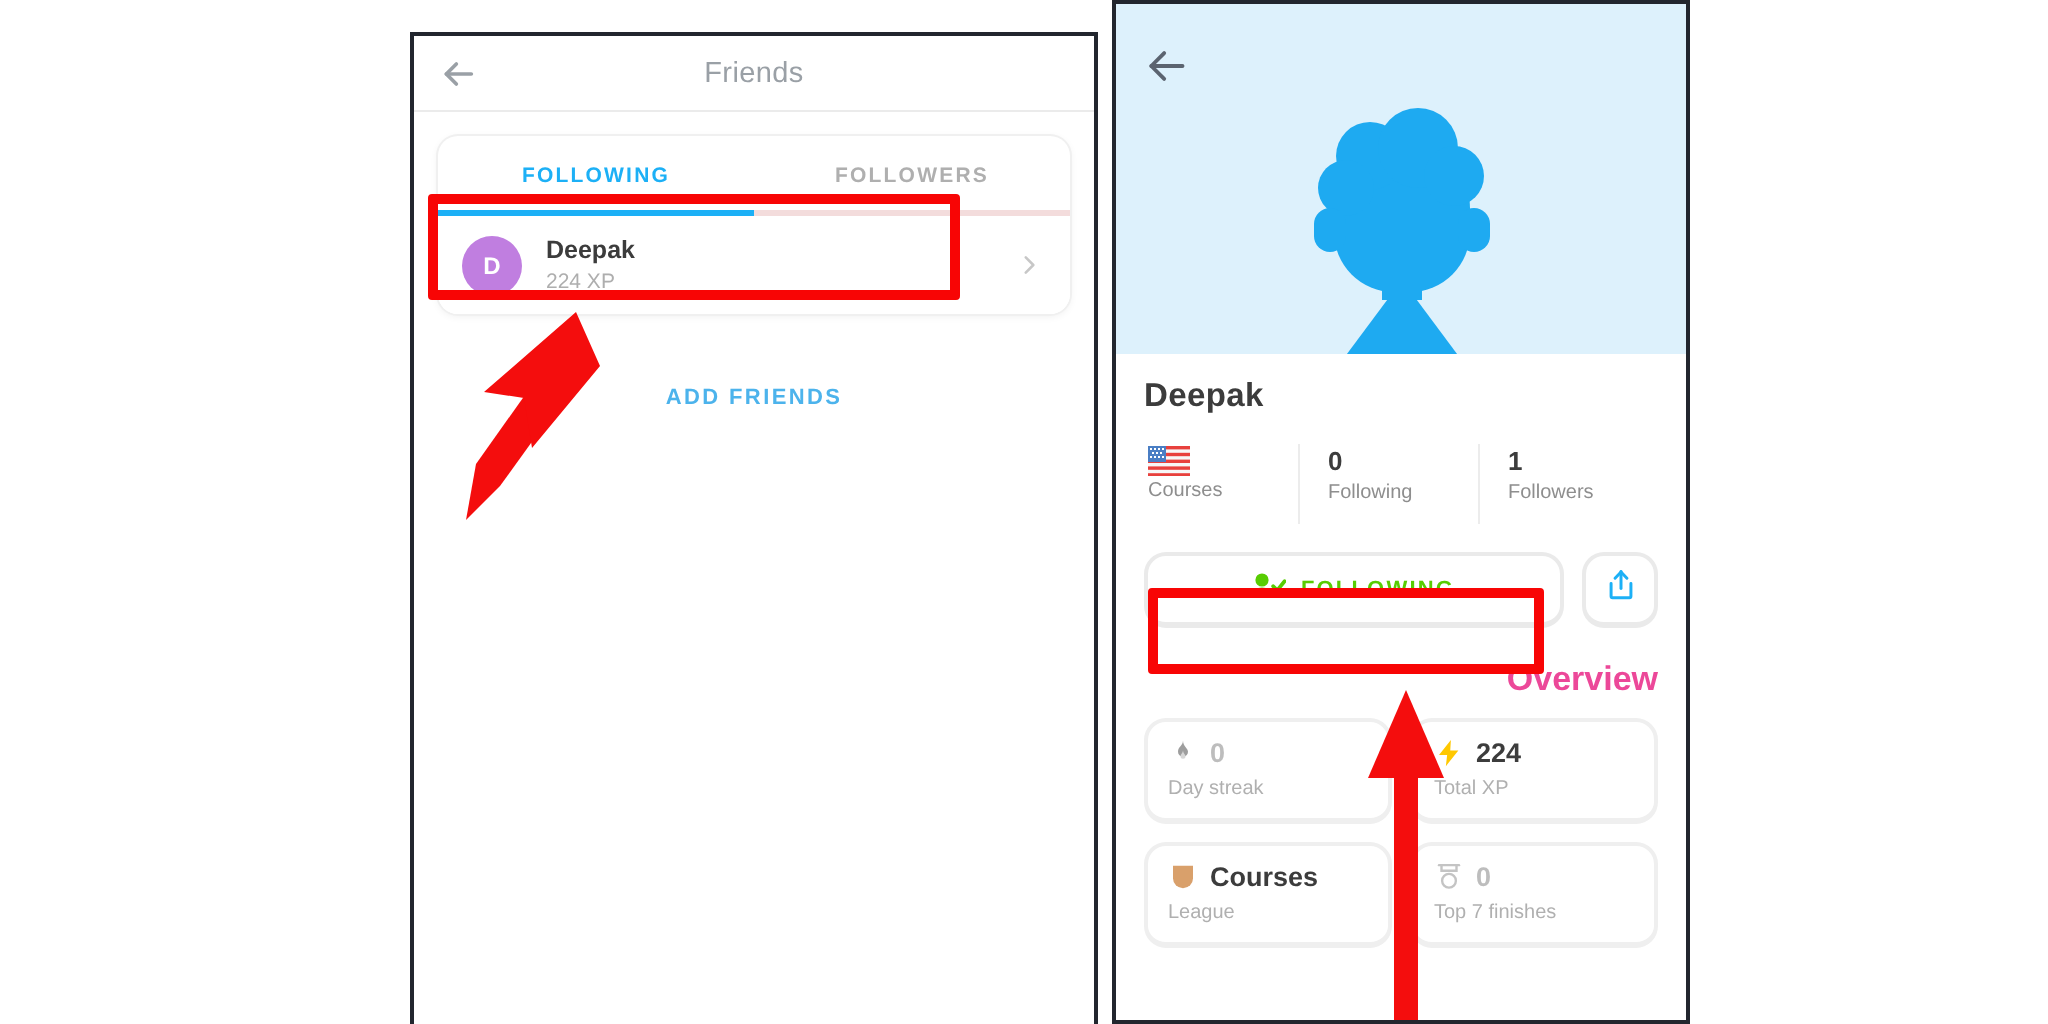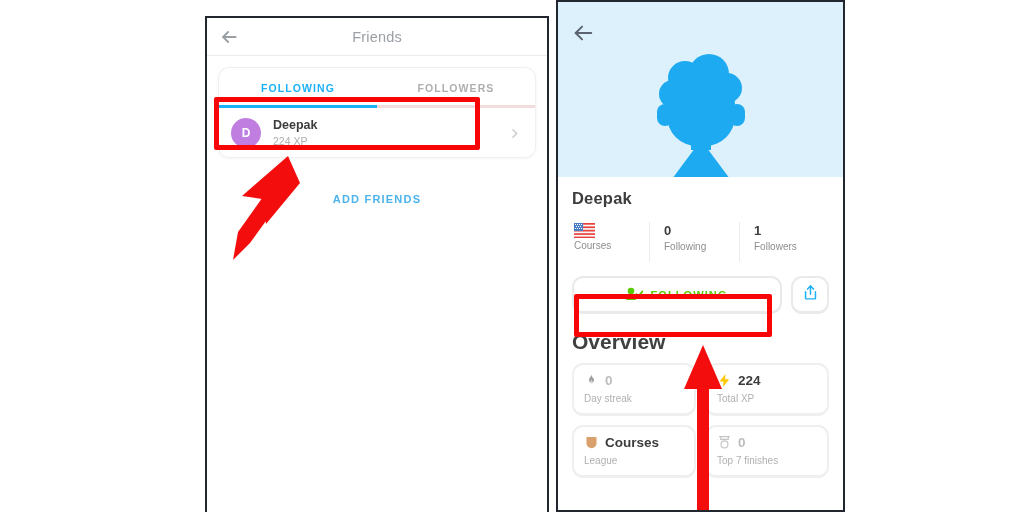--- a/index.html
+++ b/index.html
@@ -121,7 +121,7 @@
     display: flex; align-items: center; justify-content: center;
   }
 
-  .overview-title { font-size: 21px; font-weight: bold; color: #404040; margin-top: 16px; }
+  .overview-title { font-size: 17px; font-weight: bold; color: #ec4899; margin-top: 16px; text-align: right; }
   .ov-grid { display: grid; grid-template-columns: 1fr 1fr; gap: 9px; margin-top: 9px; }
   .ov-card {
     background: #fff; border: 2px solid #efefef; border-bottom-width: 3px;

